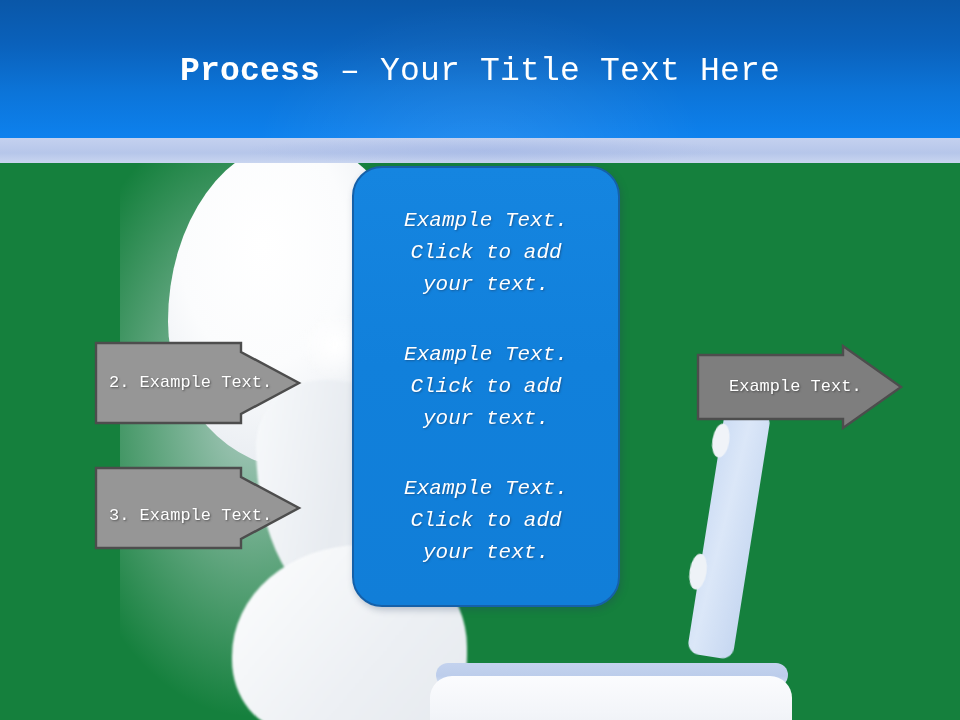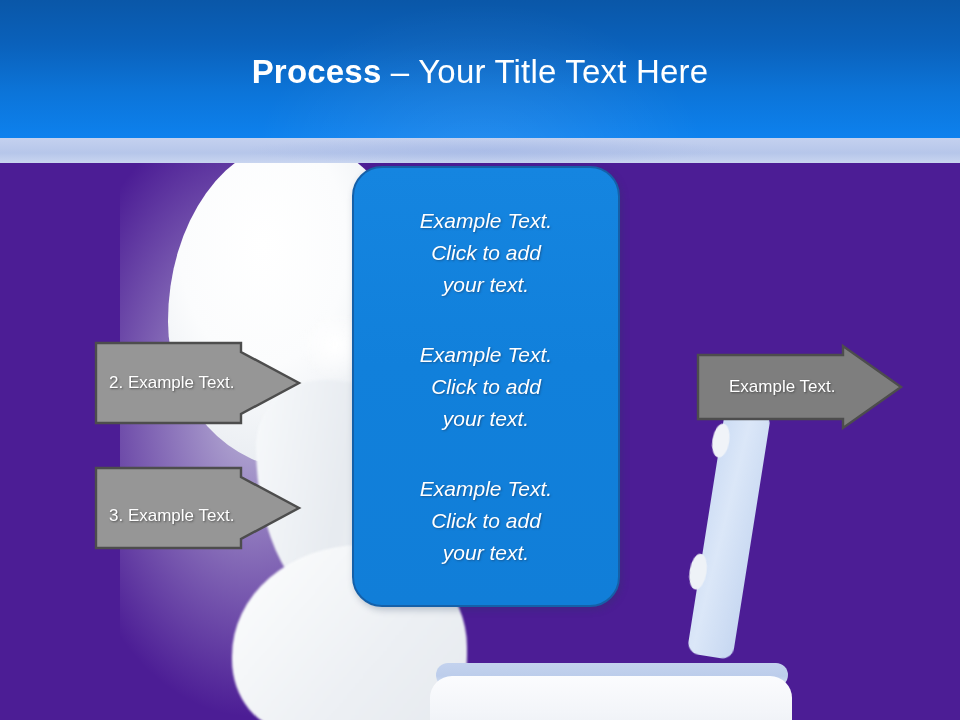--- a/index.html
+++ b/index.html
@@ -12,8 +12,8 @@
     width: 960px;
     height: 720px;
     overflow: hidden;
-    background: #4c1d95;
-    font-family: Liberation Sans, sans-serif;
+    background: #15803d;
+    font-family: Liberation Mono, monospace;
   }
 
   

